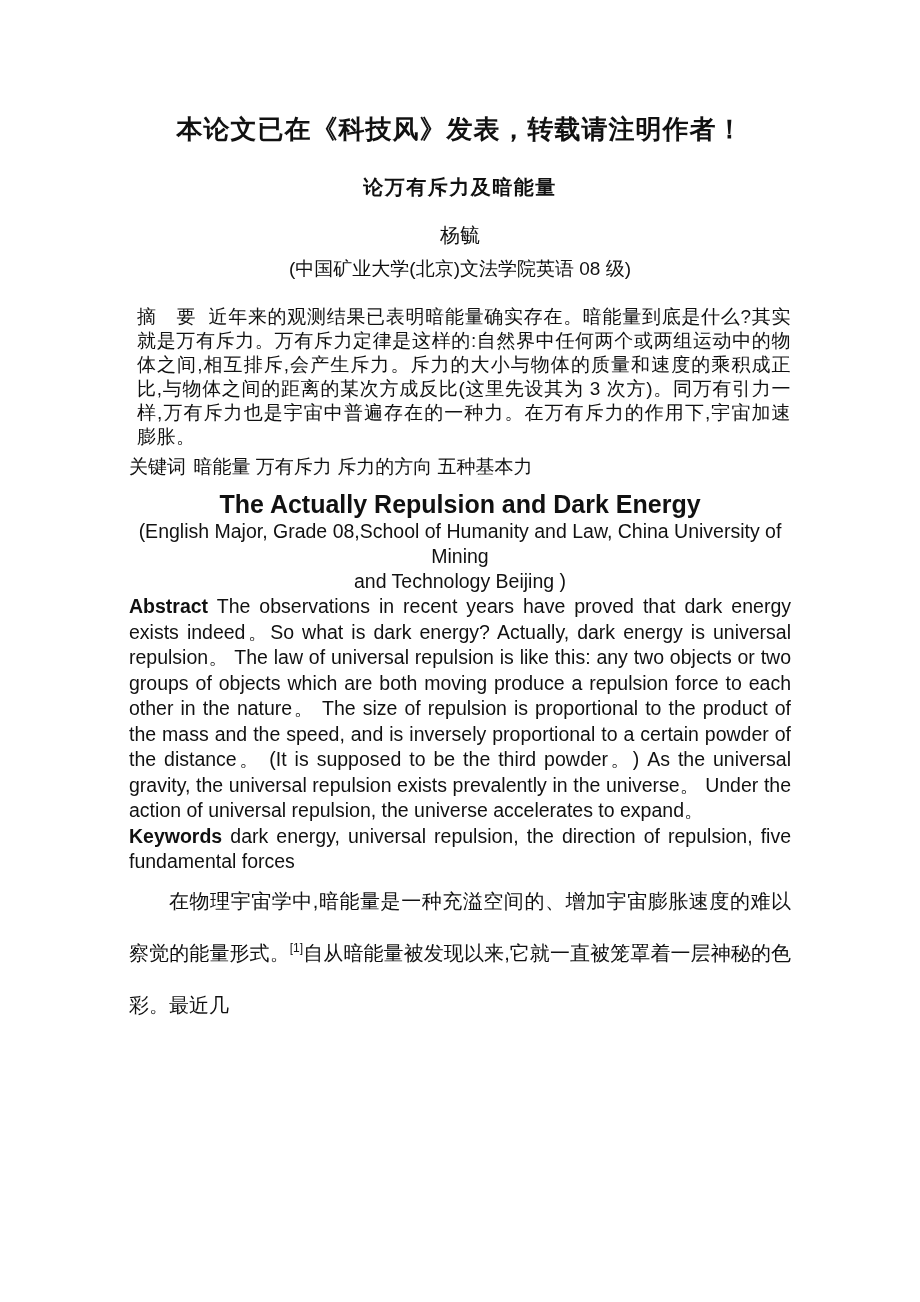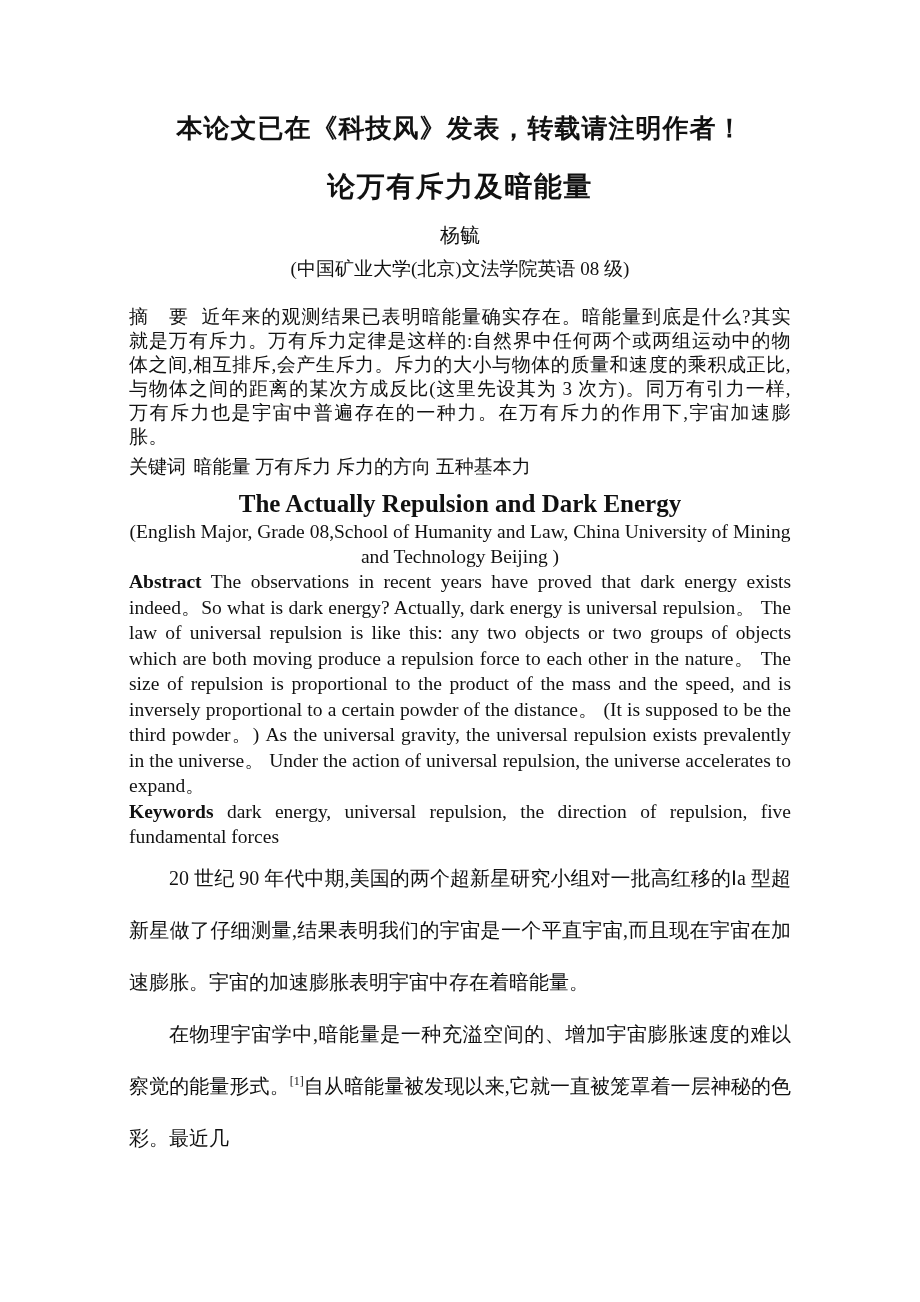--- a/index.html
+++ b/index.html
@@ -9,7 +9,7 @@
     height: 1302px;
     background: #ffffff;
     color: #111111;
-    font-family: Liberation Serif, serif;
+    font-family: Liberation Sans, sans-serif;
     overflow: hidden;
   }
   .content {

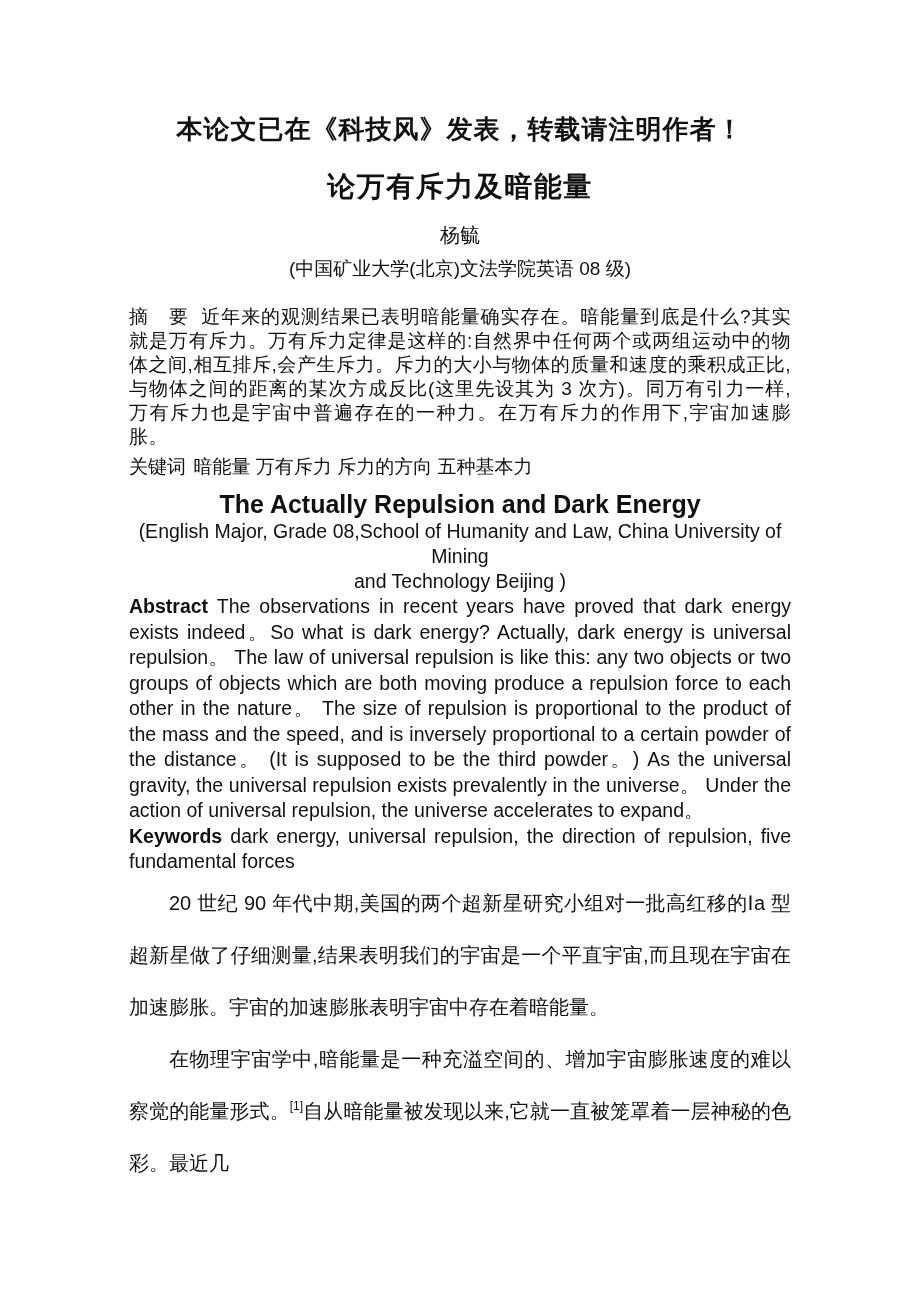--- a/index.html
+++ b/index.html
@@ -25,7 +25,7 @@
   }
   .cn-title {
     margin: 26px 0 0 0;
-    font-size: 28px;
+    font-size: 20px;
     line-height: 30px;
     font-weight: bold;
     text-align: center;

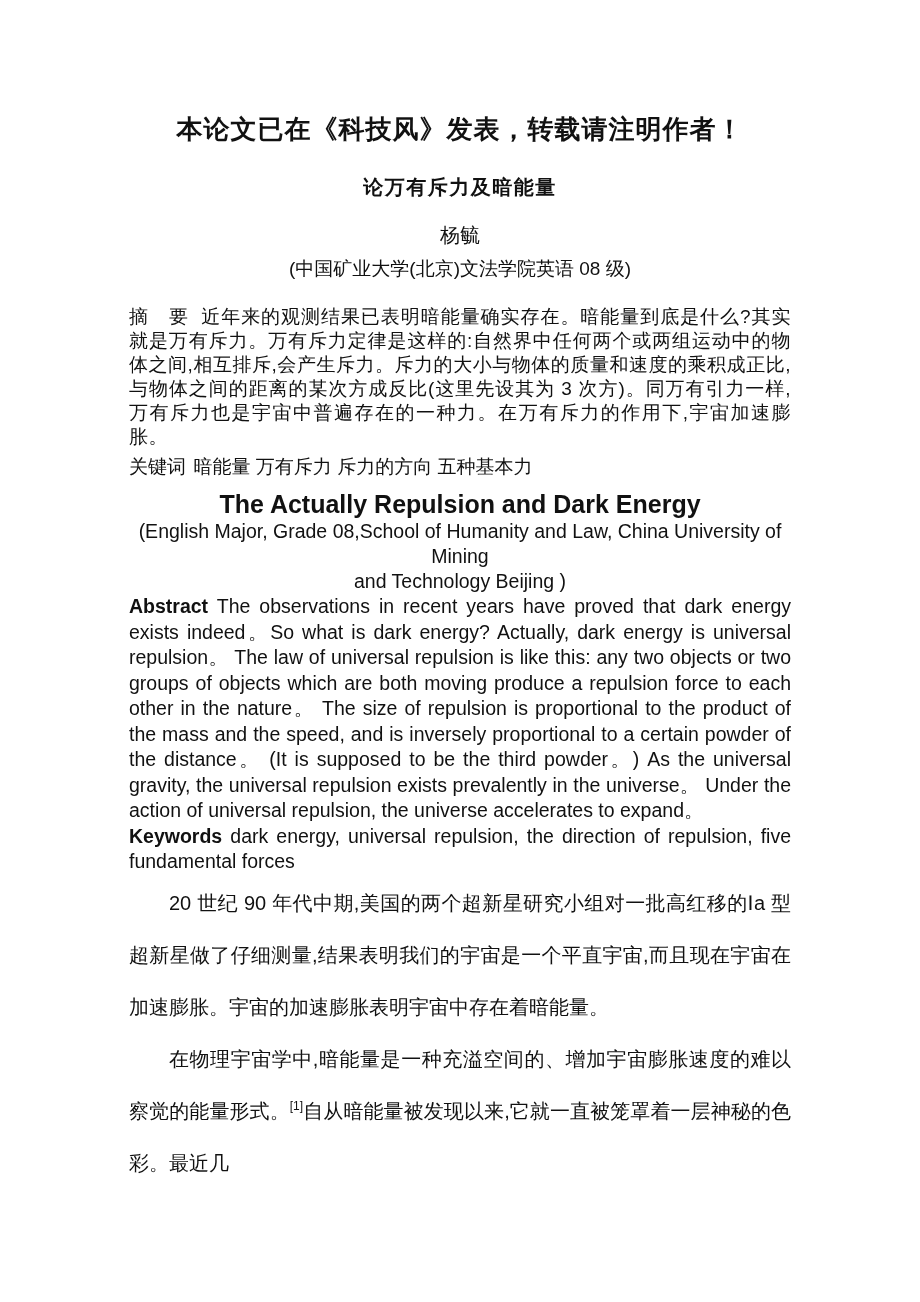--- a/index.html
+++ b/index.html
@@ -45,7 +45,7 @@
     text-align: center;
   }
   .cn-abstract {
-    margin: 23px 0 0 0;
+    margin: 23px 0 0 8px;
     font-size: 19px;
     line-height: 24px;
     text-align: justify;

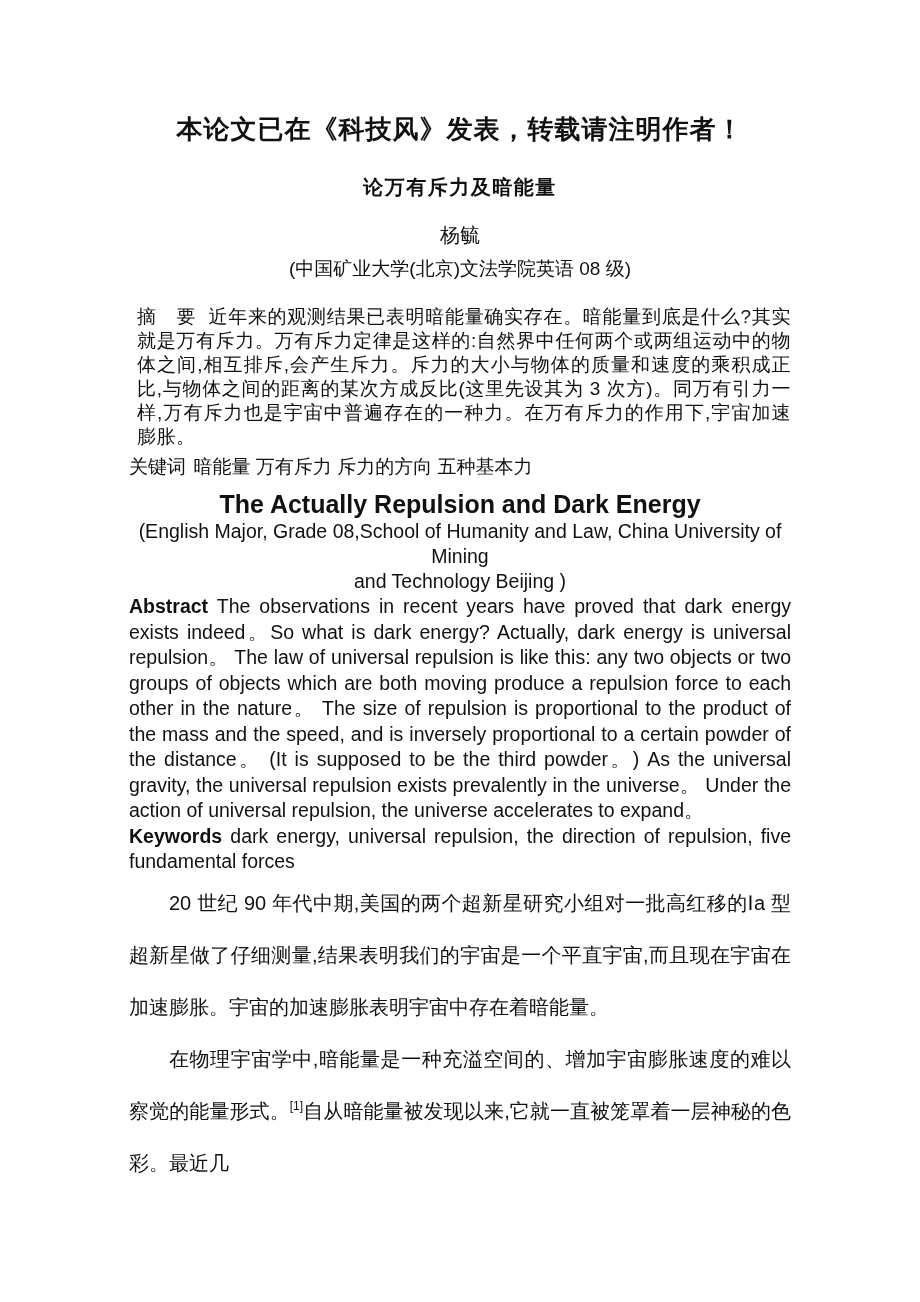--- a/index.html
+++ b/index.html
@@ -141,7 +141,6 @@
     <p class="en-keywords"><b>Keywords</b> <span>dark energy, universal repulsion, the direction of repulsion, five fundamental forces</span></p>
 
 
-    <p class="body-para"><span>20 世纪 90 年代中期,美国的两个超新星研究小组对一批高红移的Ⅰa 型超新星做了仔细测量,结果表明我们的宇宙是一个平直宇宙,而且现在宇宙在加速膨胀。宇宙的加速膨胀表明宇宙中存在着暗能量。</span></p>
 
     <p class="body-para cont"><span>在物理宇宙学中,暗能量是一种充溢空间的、增加宇宙膨胀速度的难以察觉的能量形式。</span><sup>[1]</sup><span>自从暗能量被发现以来,它就一直被笼罩着一层神秘的色彩。最近几</span></p>
 

